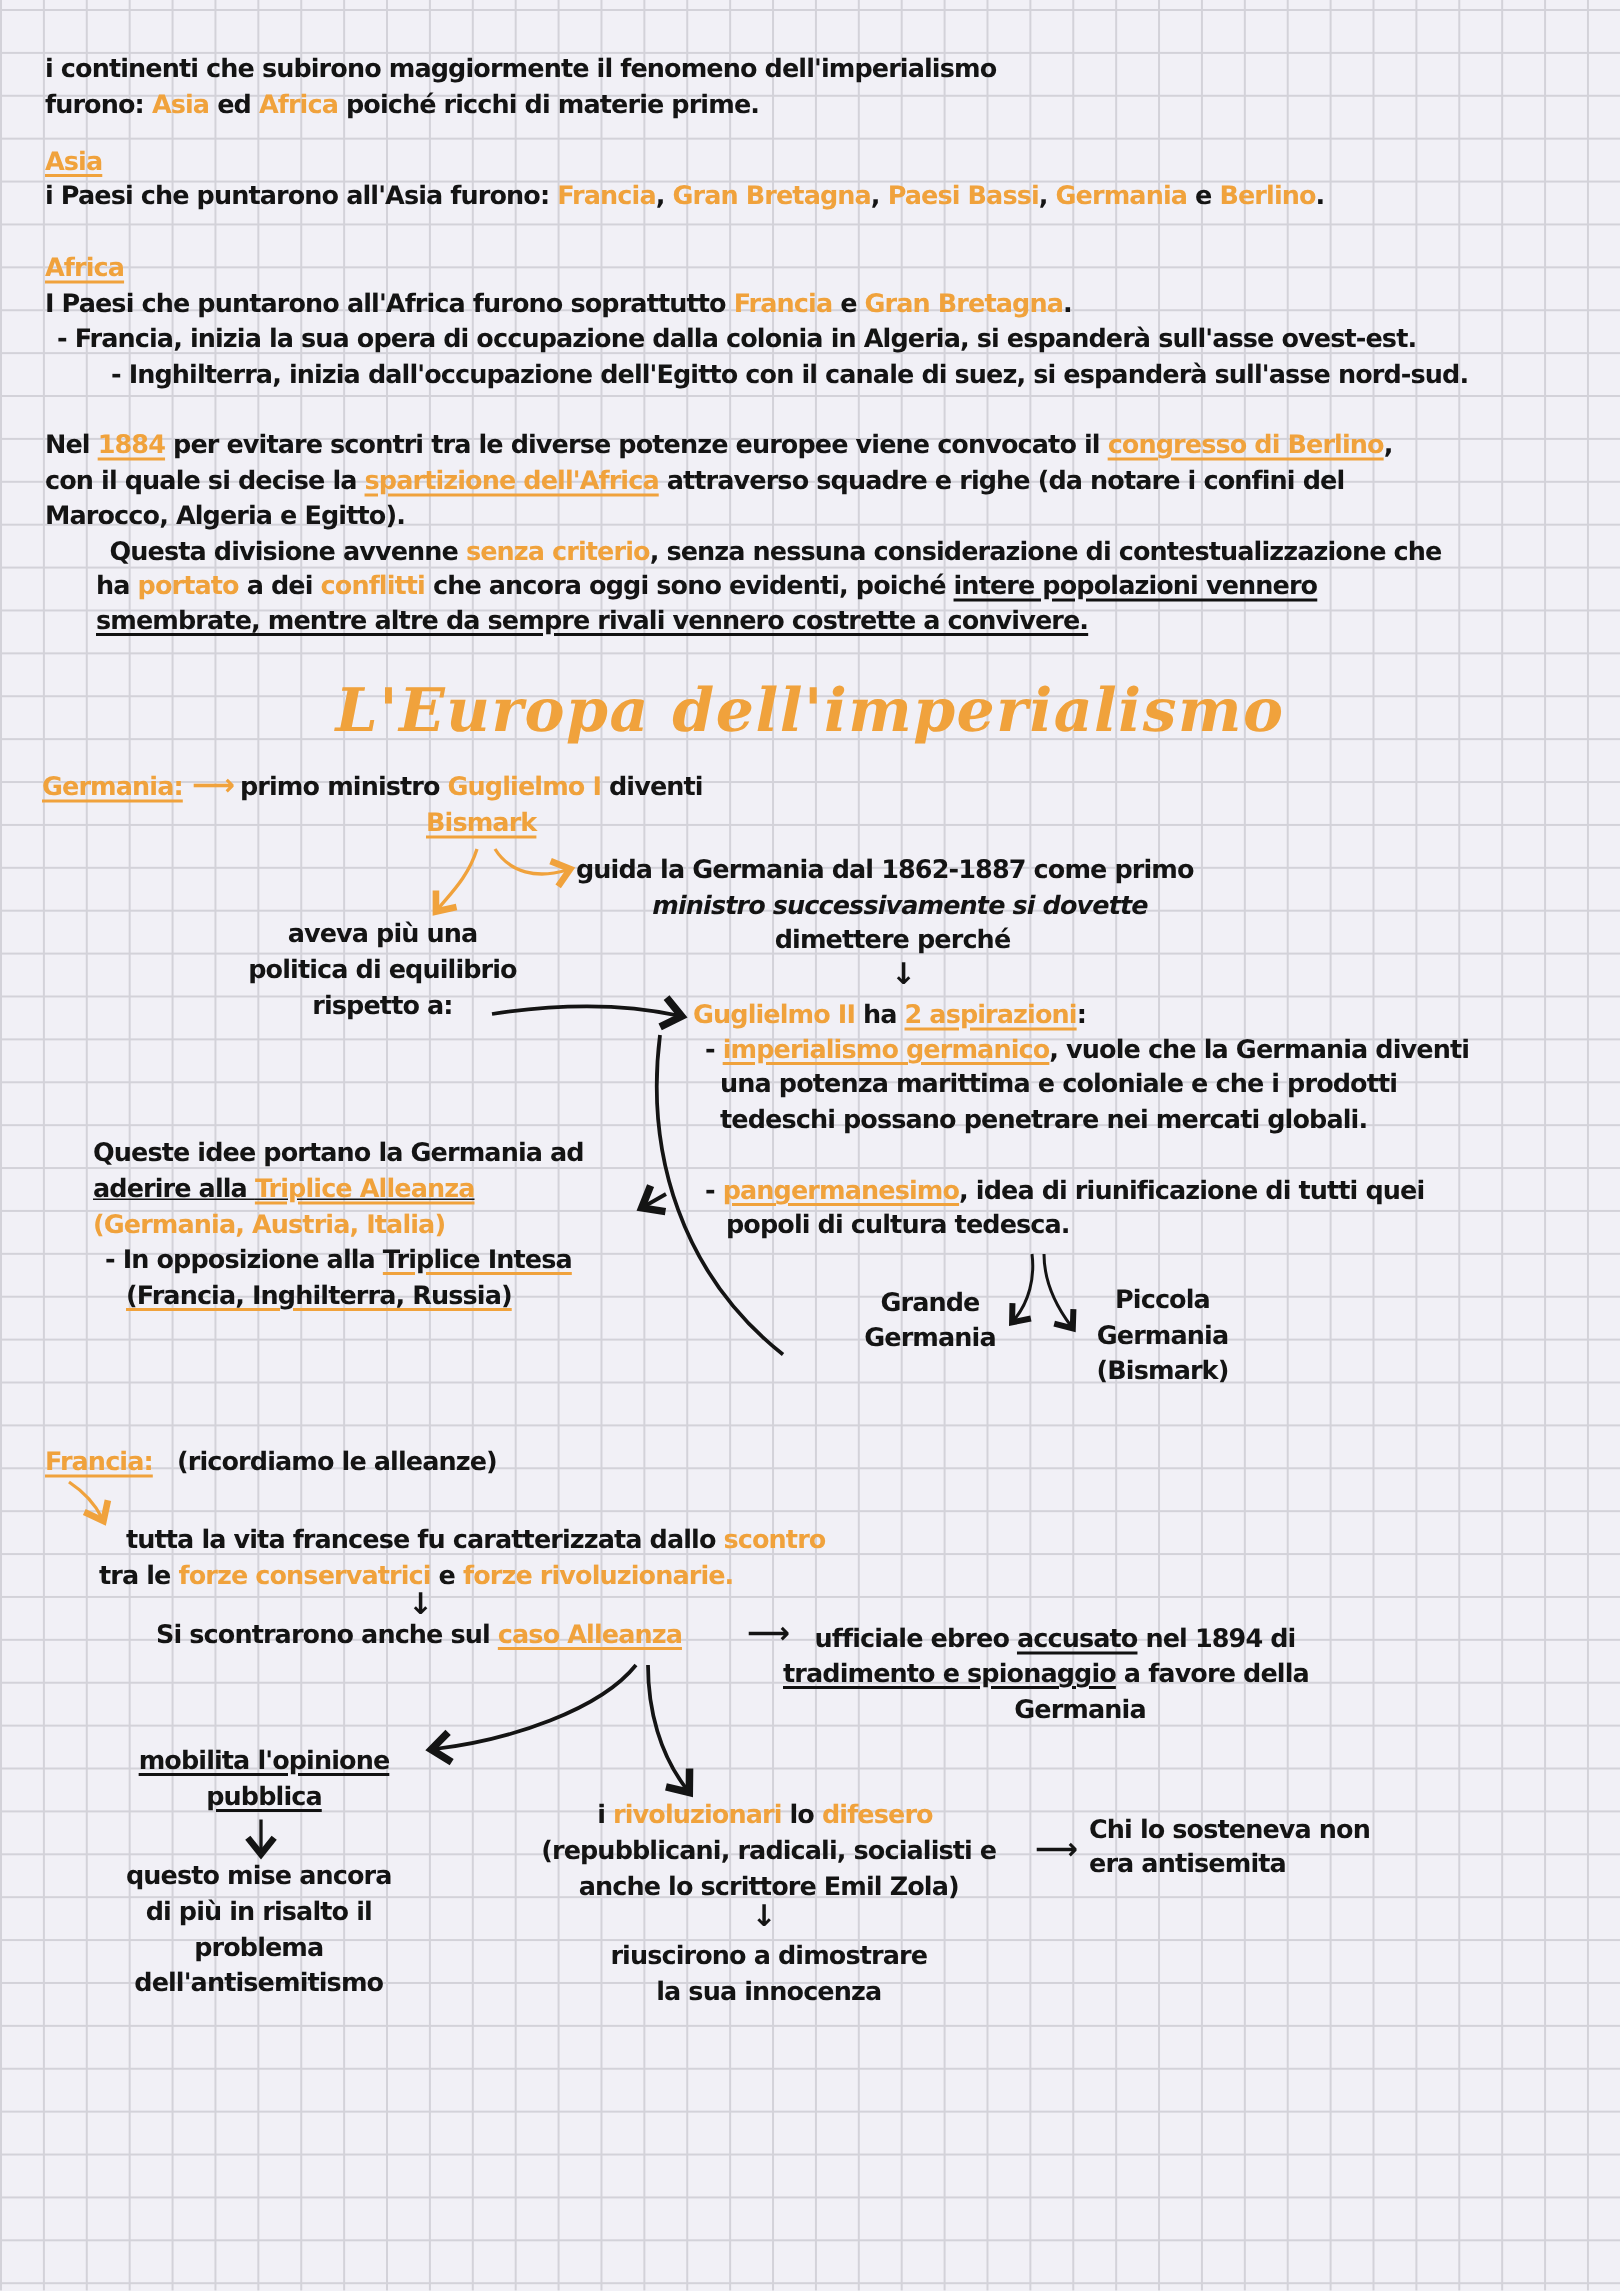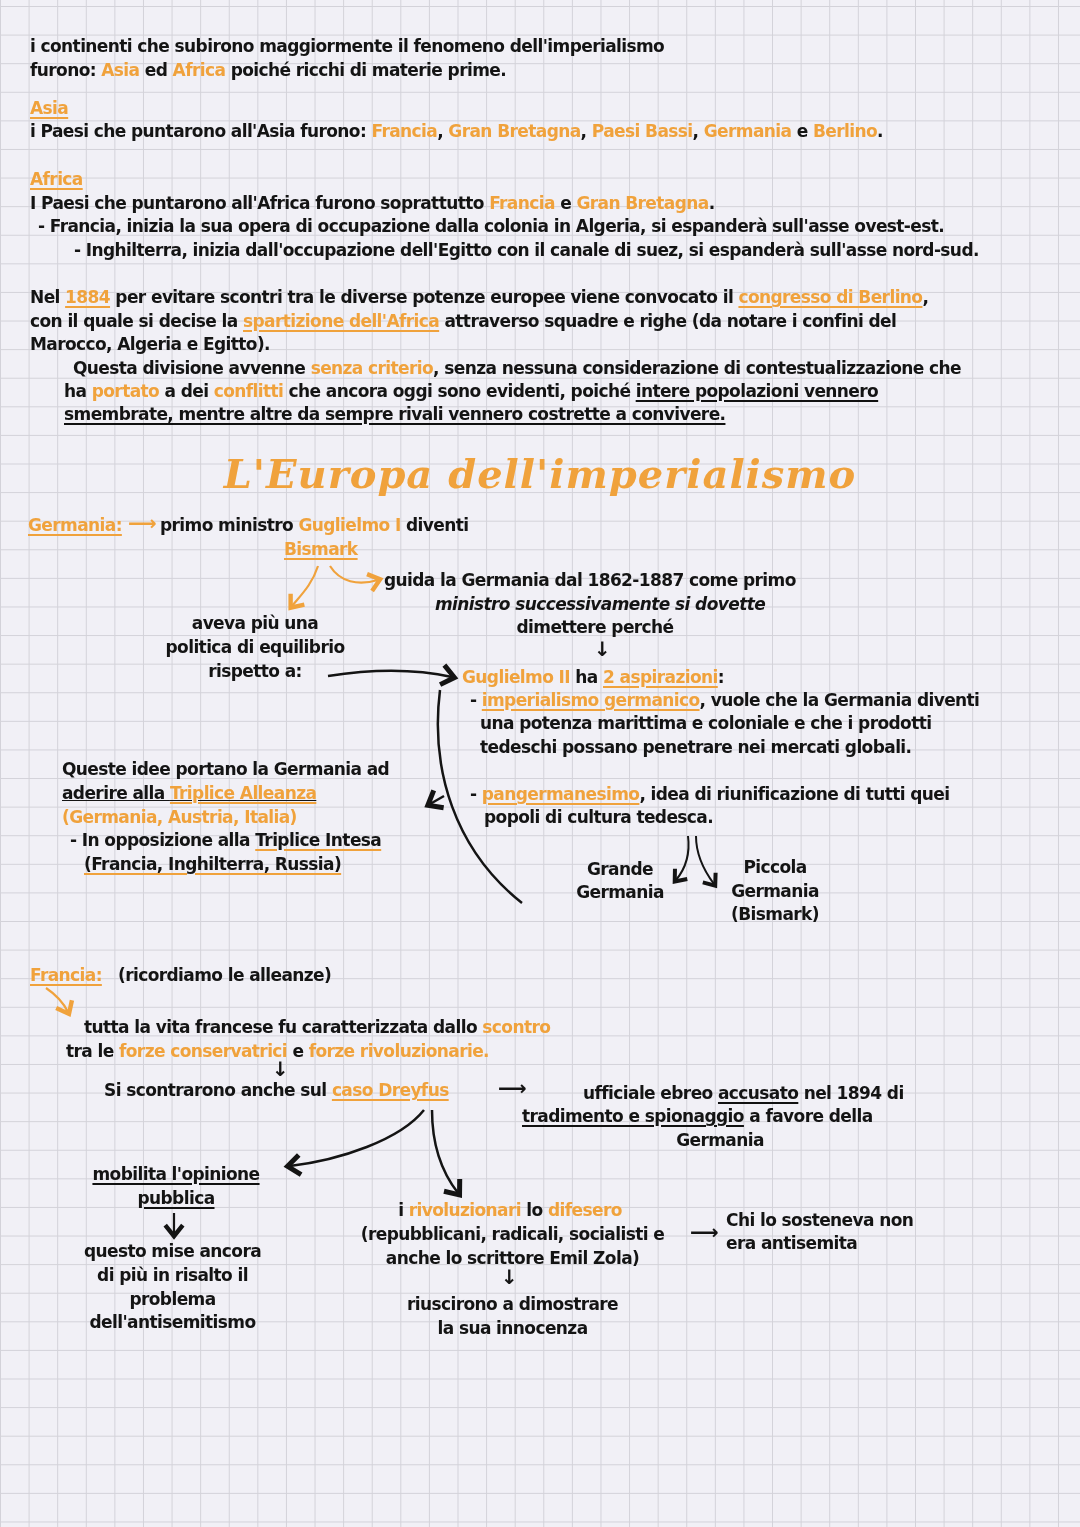--- a/index.html
+++ b/index.html
@@ -89,7 +89,7 @@
 <div class="t" style="left:84px;top:1016px;"><span>tutta la vita francese fu caratterizzata dallo </span><span class="o">scontro</span></div>
 <div class="t" style="left:66px;top:1040px;"><span>tra le </span><span class="o">forze conservatrici</span><span> e </span><span class="o">forze rivoluzionarie.</span></div>
 <div class="t" style="left:272px;top:1058px;font-size:20px;">↓</div>
-<div class="t" style="left:104px;top:1079px;"><span>Si scontrarono anche sul </span><span class="o uo">caso Dreyfus</span></div>
+<div class="t" style="left:104px;top:1079px;"><span>Si scontrarono anche sul </span><span class="o uo">caso Alleanza</span></div>
 <div class="t" style="left:498px;top:1077px;font-size:20px;">⟶</div>
 <div class="t" style="left:543px;top:1082px;padding-left:40px;"><span>ufficiale ebreo </span><span class="ub">accusato</span><span> nel 1894 di</span></div>
 <div class="t" style="left:522px;top:1105px;"><span class="ub">tradimento e spionaggio</span><span> a favore della</span></div>

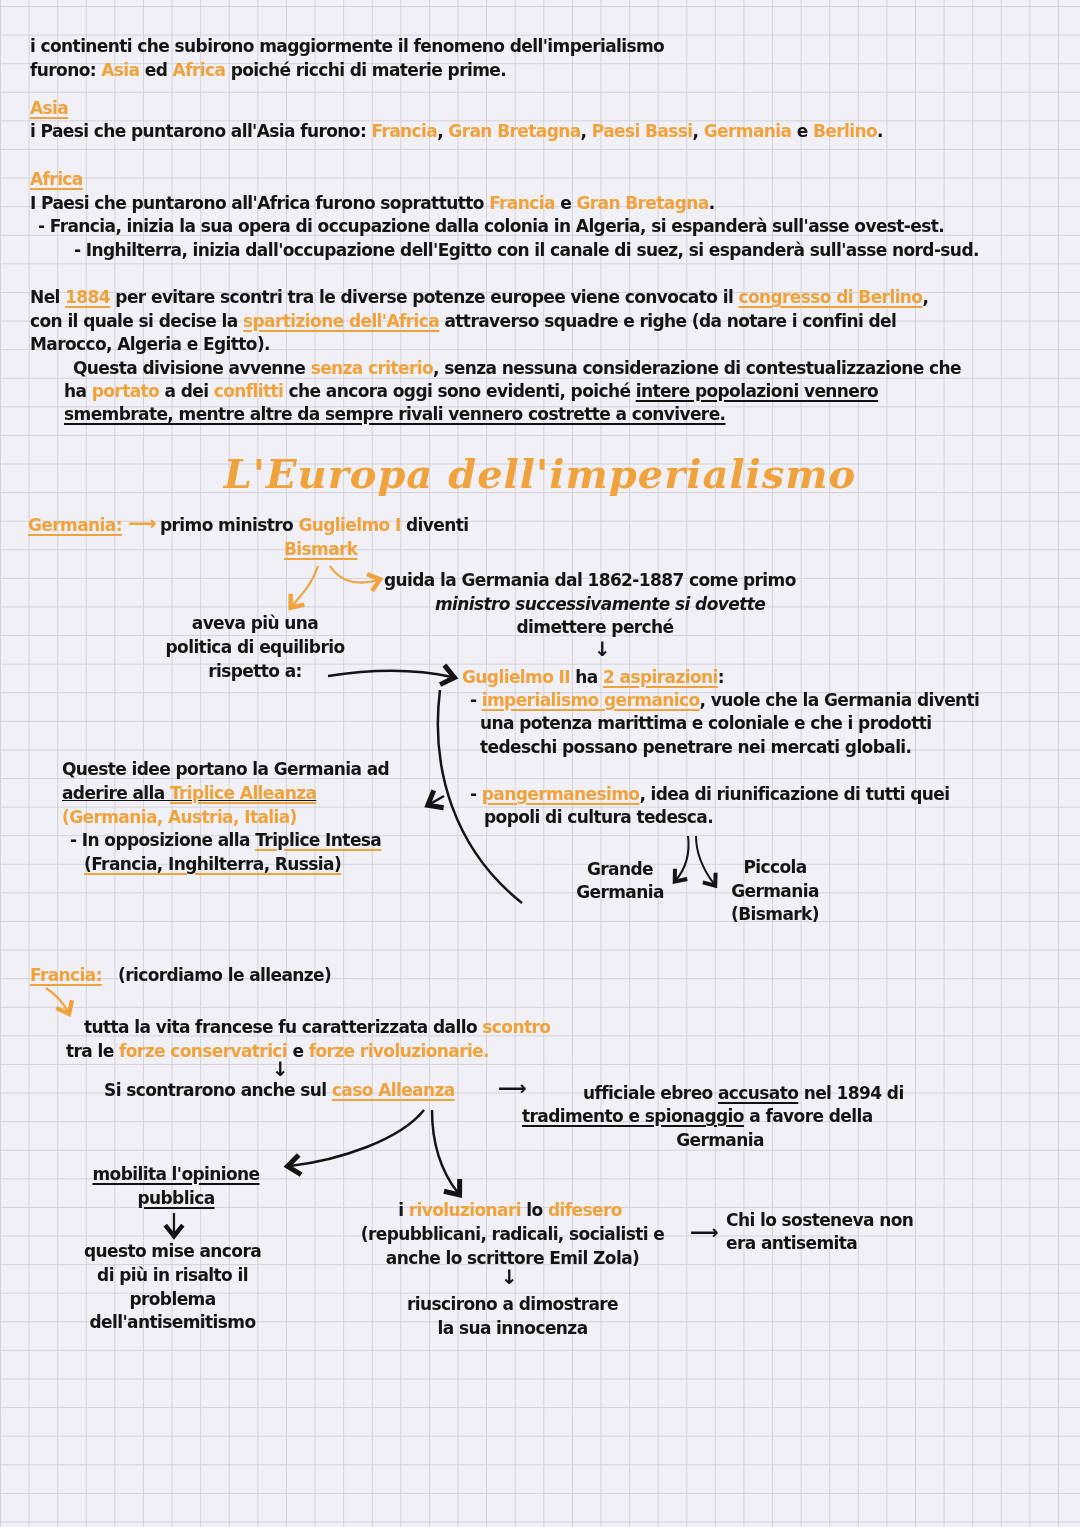--- a/index.html
+++ b/index.html
@@ -91,7 +91,7 @@
 <div class="t" style="left:272px;top:1058px;font-size:20px;">↓</div>
 <div class="t" style="left:104px;top:1079px;"><span>Si scontrarono anche sul </span><span class="o uo">caso Alleanza</span></div>
 <div class="t" style="left:498px;top:1077px;font-size:20px;">⟶</div>
-<div class="t" style="left:543px;top:1082px;padding-left:40px;"><span>ufficiale ebreo </span><span class="ub">accusato</span><span> nel 1894 di</span></div>
+<div class="t" style="left:543px;top:1082px;"><span>ufficiale ebreo </span><span class="ub">accusato</span><span> nel 1894 di</span></div>
 <div class="t" style="left:522px;top:1105px;"><span class="ub">tradimento e spionaggio</span><span> a favore della</span></div>
 <div class="t c" style="left:620px;top:1129px;width:200px;">Germania</div>
 

